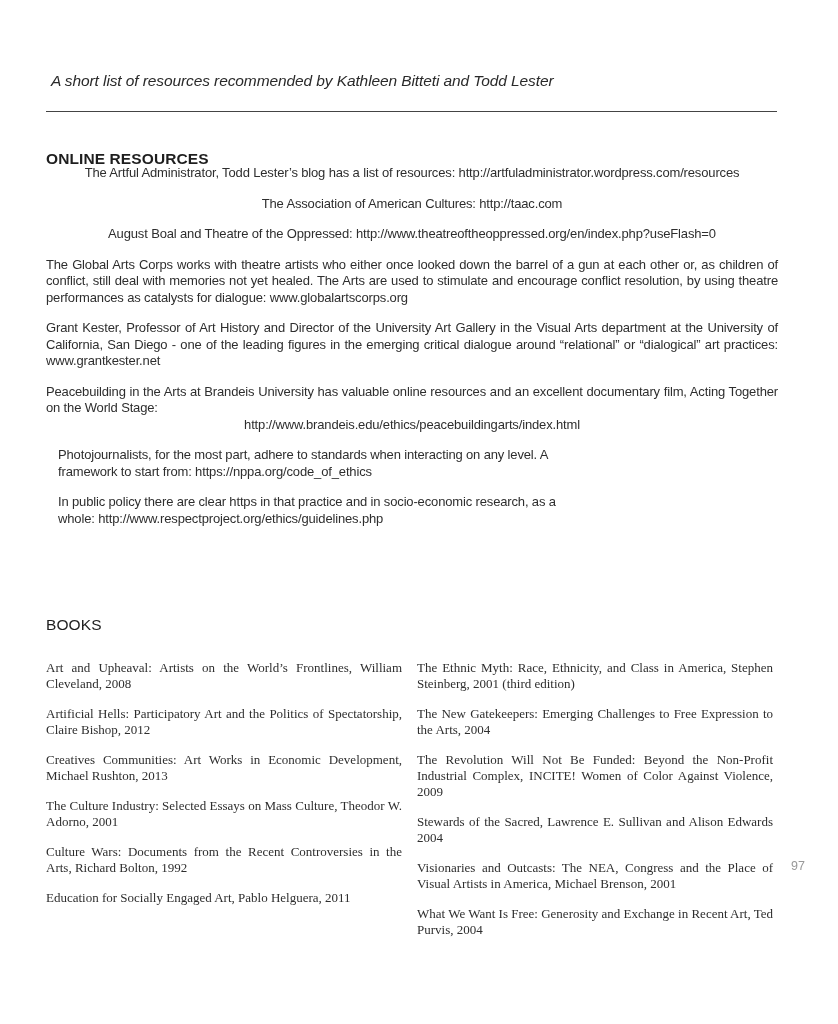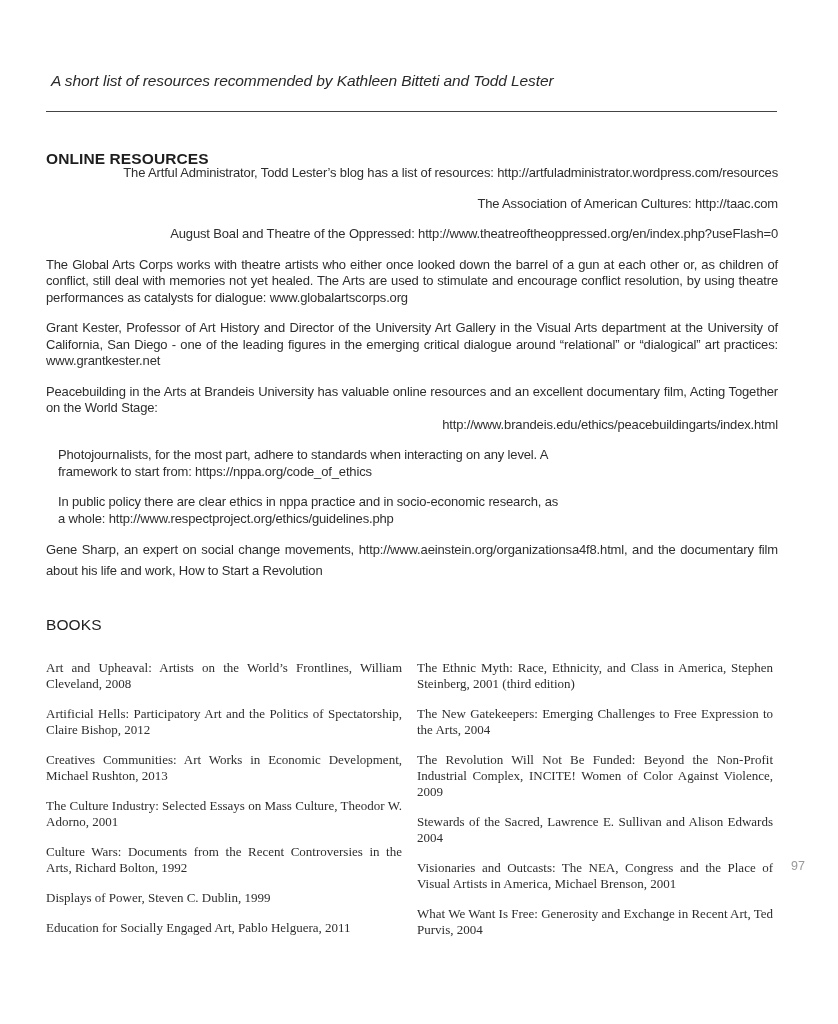--- a/index.html
+++ b/index.html
@@ -28,7 +28,7 @@
   }
   .online-list p { margin: 0 0 14px 0; text-align: justify; letter-spacing: -0.15px; }
   .online-list p.narrow { width: 505px; text-align: left; margin-left: 12px; }
-  .online-list p.left { text-align: right; }
+  .online-list p.left { text-align: center; }
   .online-list p.gene { line-height: 21px; margin-top: -2px; }
   .col {
     position: absolute; top: 660px; width: 356px;

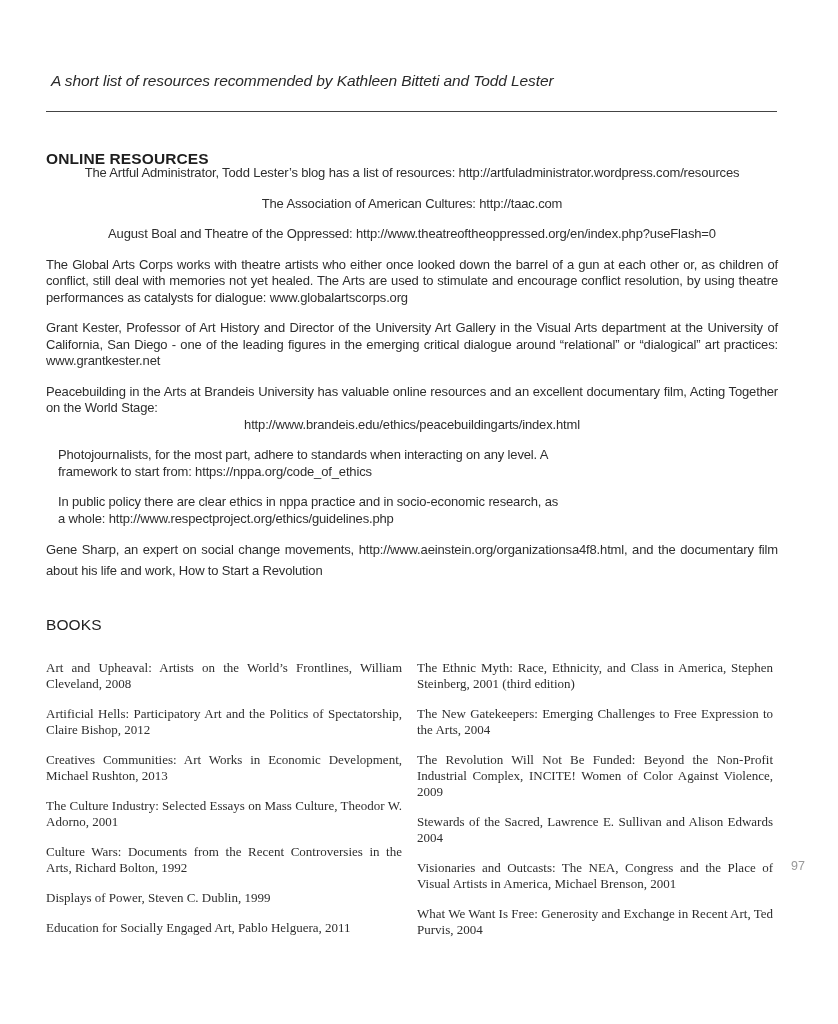--- a/index.html
+++ b/index.html
@@ -59,7 +59,7 @@
   <p style="margin-bottom:0">Peacebuilding in the Arts at Brandeis University has valuable online resources and an excellent documentary film, Acting Together on the World Stage:</p>
   <p class="left">http://www.brandeis.edu/ethics/peacebuildingarts/index.html</p>
   <p class="narrow">Photojournalists, for the most part, adhere to standards when interacting on any level. A framework to start from: https://nppa.org/code_of_ethics</p>
-  <p class="narrow">In public policy there are clear ethics in nppa practice and in socio-economic research, as a whole: http://www.respectproject.org/ethics/guidelines.php</p>
+  <p class="narrow">In public policy there are clear https in that practice and in socio-economic research, as a whole: http://www.respectproject.org/ethics/guidelines.php</p>
   <p class="gene">Gene Sharp, an expert on social change movements, http://www.aeinstein.org/organizationsa4f8.html, and the documentary film about his life and work, How to Start a Revolution</p>
 </div>
 

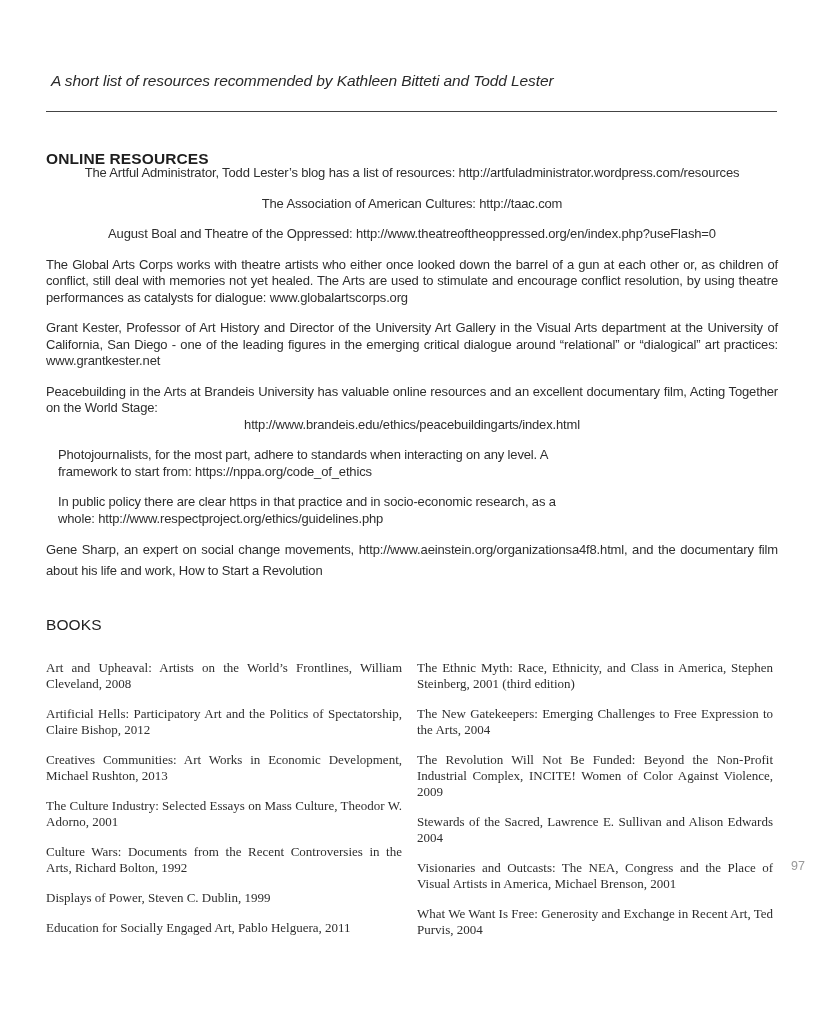--- a/index.html
+++ b/index.html
@@ -60,7 +60,6 @@
   <p class="left">http://www.brandeis.edu/ethics/peacebuildingarts/index.html</p>
   <p class="narrow">Photojournalists, for the most part, adhere to standards when interacting on any level. A framework to start from: https://nppa.org/code_of_ethics</p>
   <p class="narrow">In public policy there are clear https in that practice and in socio-economic research, as a whole: http://www.respectproject.org/ethics/guidelines.php</p>
-  <p class="gene">Gene Sharp, an expert on social change movements, http://www.aeinstein.org/organizationsa4f8.html, and the documentary film about his life and work, How to Start a Revolution</p>
 </div>
 
 <div class="section-title books-title">BOOKS</div>

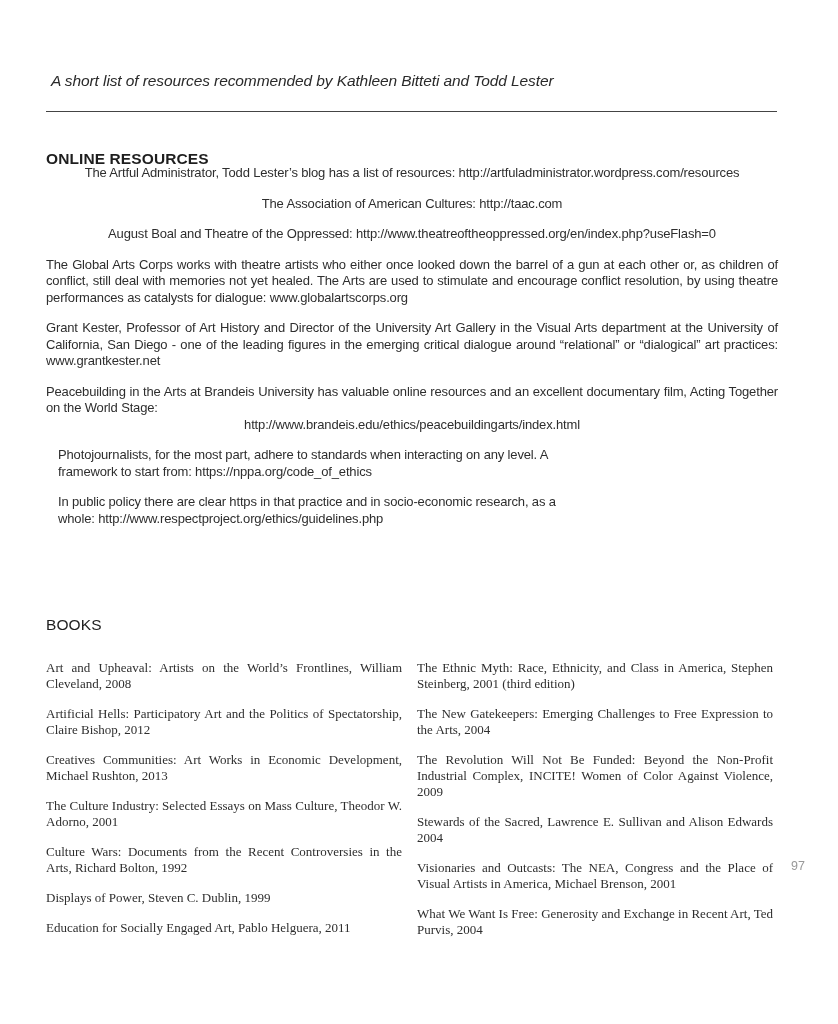--- a/index.html
+++ b/index.html
@@ -70,7 +70,6 @@
   <p>Creatives Communities: Art Works in Economic Development, Michael Rushton, 2013</p>
   <p>The Culture Industry: Selected Essays on Mass Culture, Theodor W. Adorno, 2001</p>
   <p>Culture Wars: Documents from the Recent Controversies in the Arts, Richard Bolton, 1992</p>
-  <p>Displays of Power, Steven C. Dublin, 1999</p>
   <p>Education for Socially Engaged Art, Pablo Helguera, 2011</p>
 </div>
 

